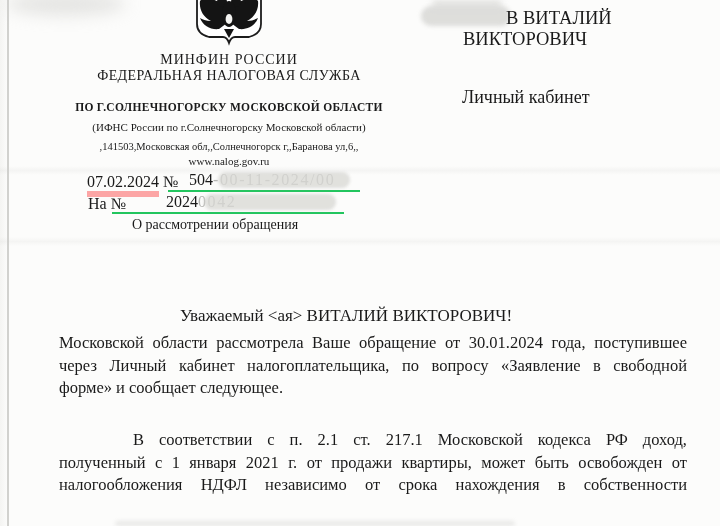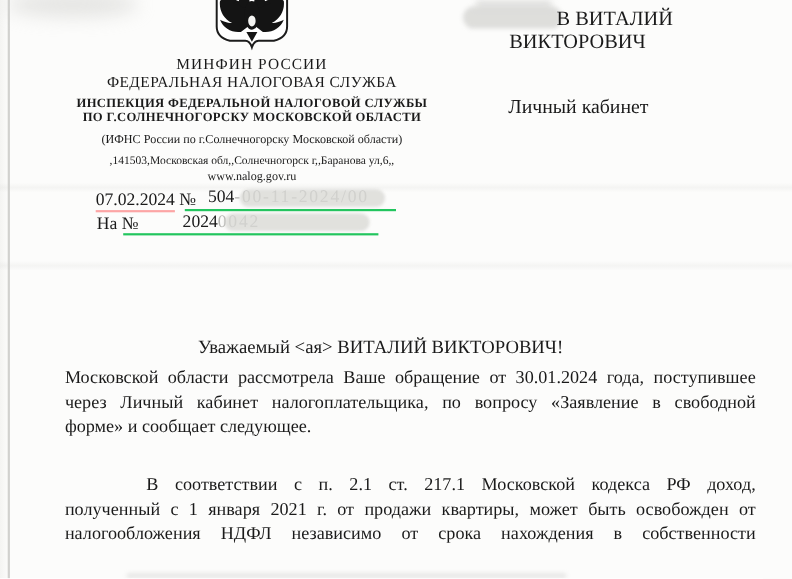--- a/index.html
+++ b/index.html
@@ -96,7 +96,6 @@
 
   <div class="lh-line lh-ministry">МИНФИН РОССИИ</div>
   <div class="lh-line lh-service">ФЕДЕРАЛЬНАЯ НАЛОГОВАЯ СЛУЖБА</div>
-  <div class="lh-line lh-insp1">ИНСПЕКЦИЯ ФЕДЕРАЛЬНОЙ НАЛОГОВОЙ СЛУЖБЫ</div>
   <div class="lh-line lh-insp2">ПО Г.СОЛНЕЧНОГОРСКУ МОСКОВСКОЙ ОБЛАСТИ</div>
   <div class="lh-line lh-short">(ИФНС России по г.Солнечногорску Московской области)</div>
   <div class="lh-line lh-addr">,141503,Московская обл,,Солнечногорск г,,Баранова ул,6,,</div>

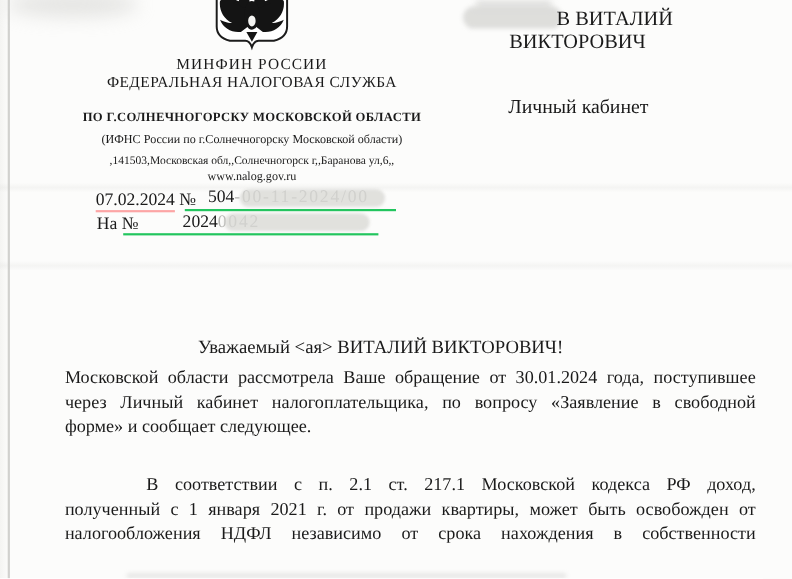--- a/index.html
+++ b/index.html
@@ -33,7 +33,7 @@
   .lh-www   { top:155px; font-size:11px; }
 
   .ref-date { position:absolute; left:87px; top:173px; font-size:16px; white-space:nowrap; }
-  .ref-date .uline { border-bottom:2px solid #fca5a5; padding-bottom:1px; }
+  .ref-date .uline { border-bottom:6px solid #fca5a5; padding-bottom:1px; }
   .ref-val { position:absolute; height:21px; border-bottom:2px solid #22c55e;
     font-size:16px; box-sizing:border-box; white-space:nowrap; }
   .ref-val1 { left:168px; top:171px; width:192px; padding-left:21px; }

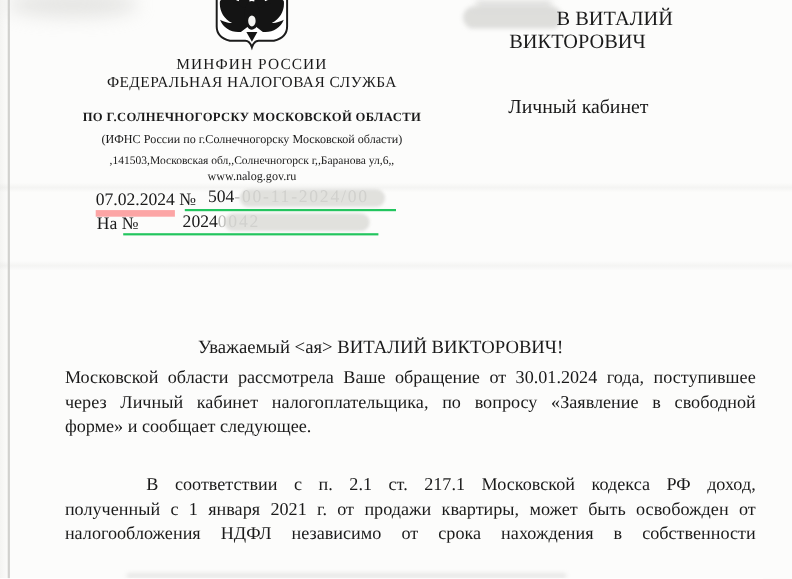--- a/index.html
+++ b/index.html
@@ -115,6 +115,7 @@
     <span class="blob blob2"></span>
   </div>
 
+  <div class="subject">О рассмотрении обращения</div>
 
   <div class="addr-smudge-top"></div>
   <div class="addr-blob"></div>

